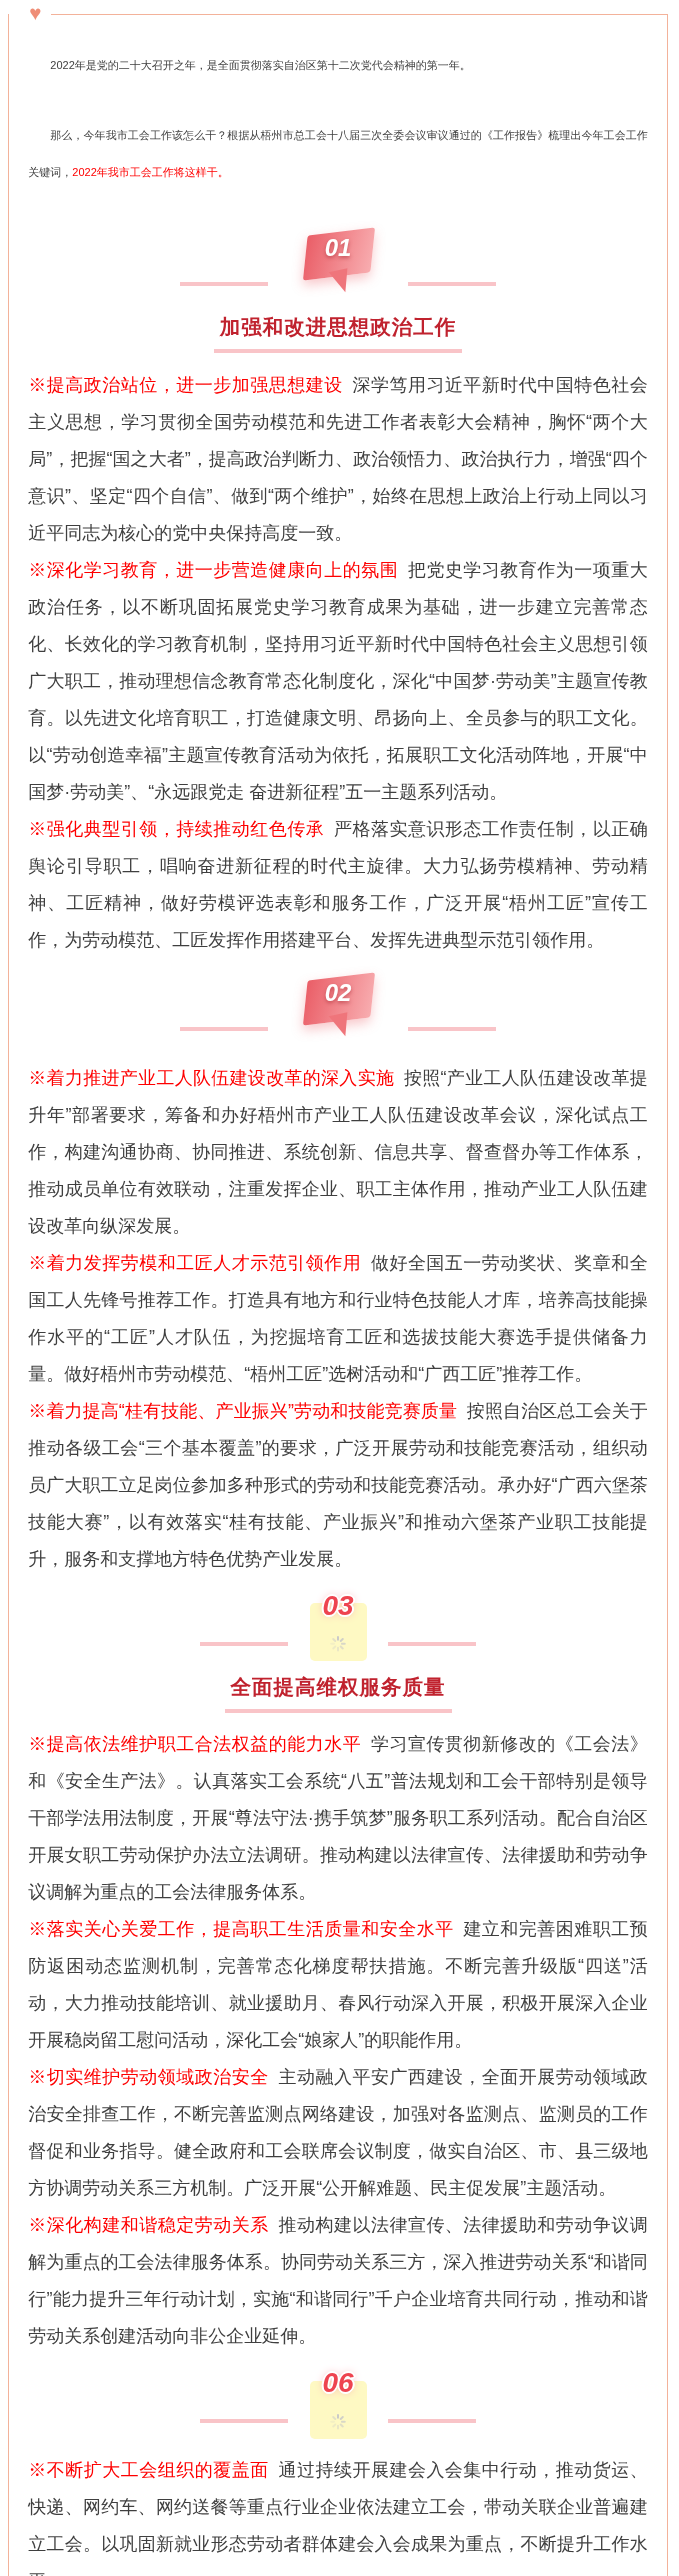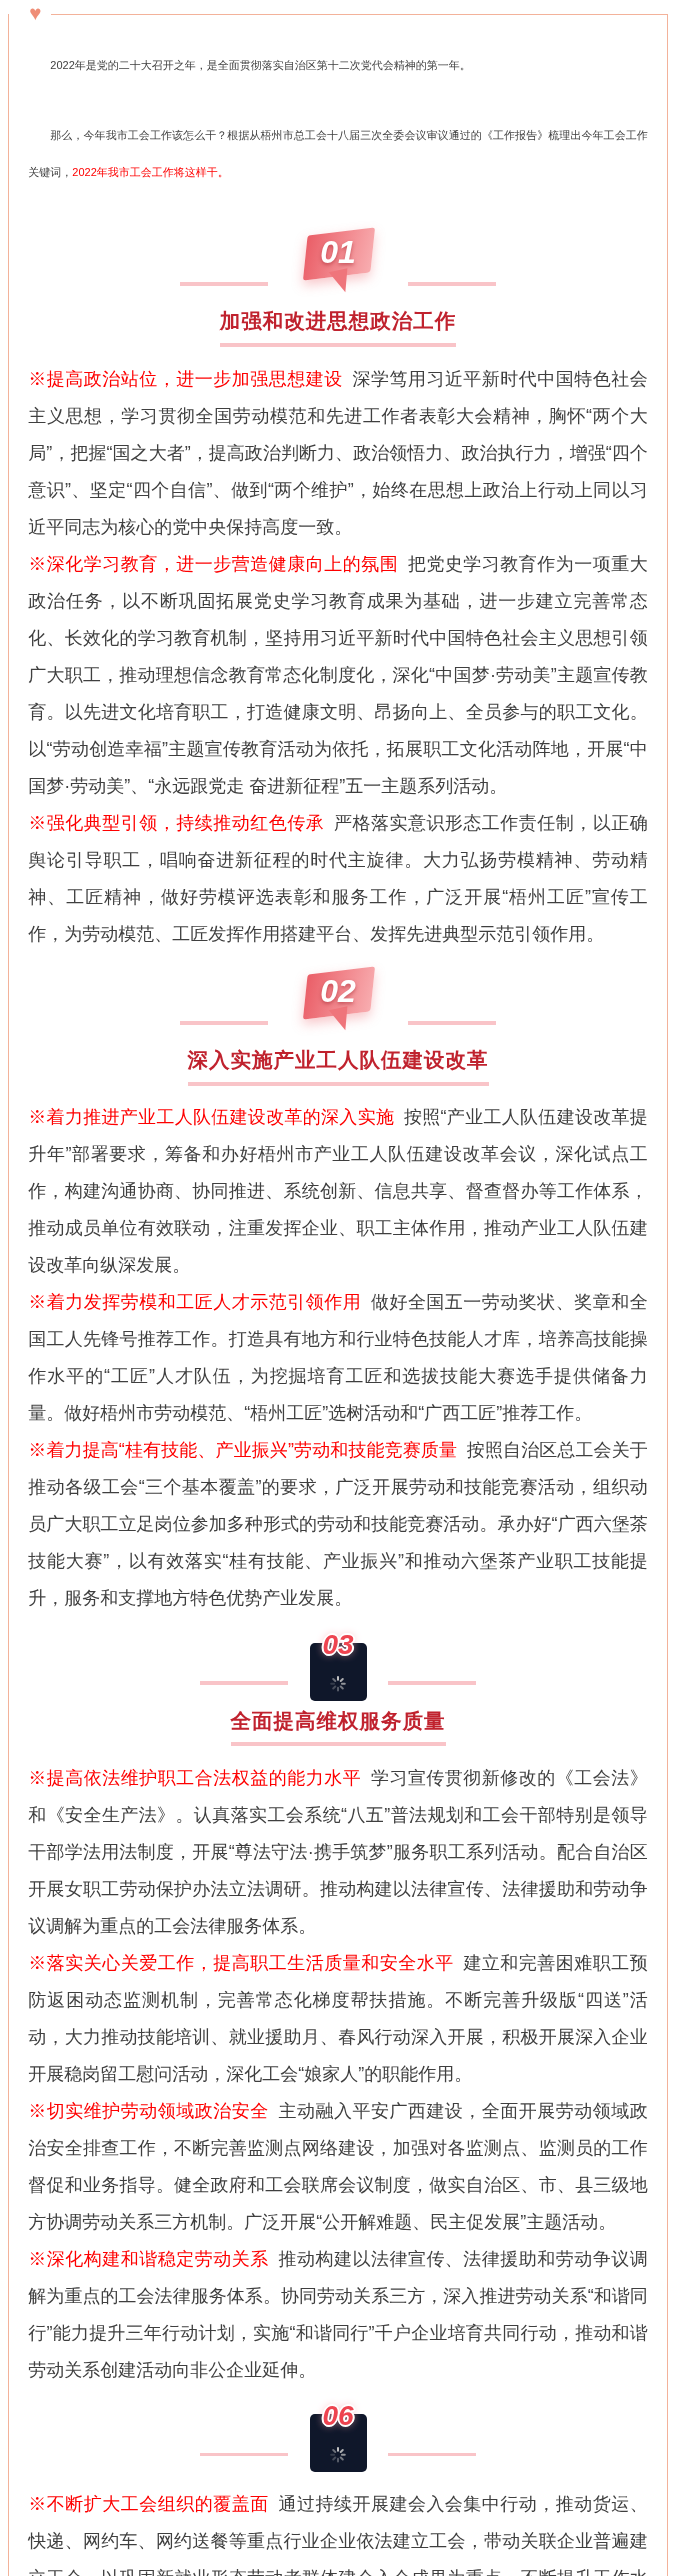--- a/index.html
+++ b/index.html
@@ -49,7 +49,7 @@
   }
   .ribbon-badge .num {
     position:absolute; left:0; right:0; top:10.7px; text-align:center;
-    font-size:32px; font-weight:bold; font-style:italic; color:#ffffff;
+    font-size:24px; font-weight:bold; font-style:italic; color:#ffffff;
     text-shadow:0 1.9px 3.9px rgba(160,30,40,0.5);
   }
   

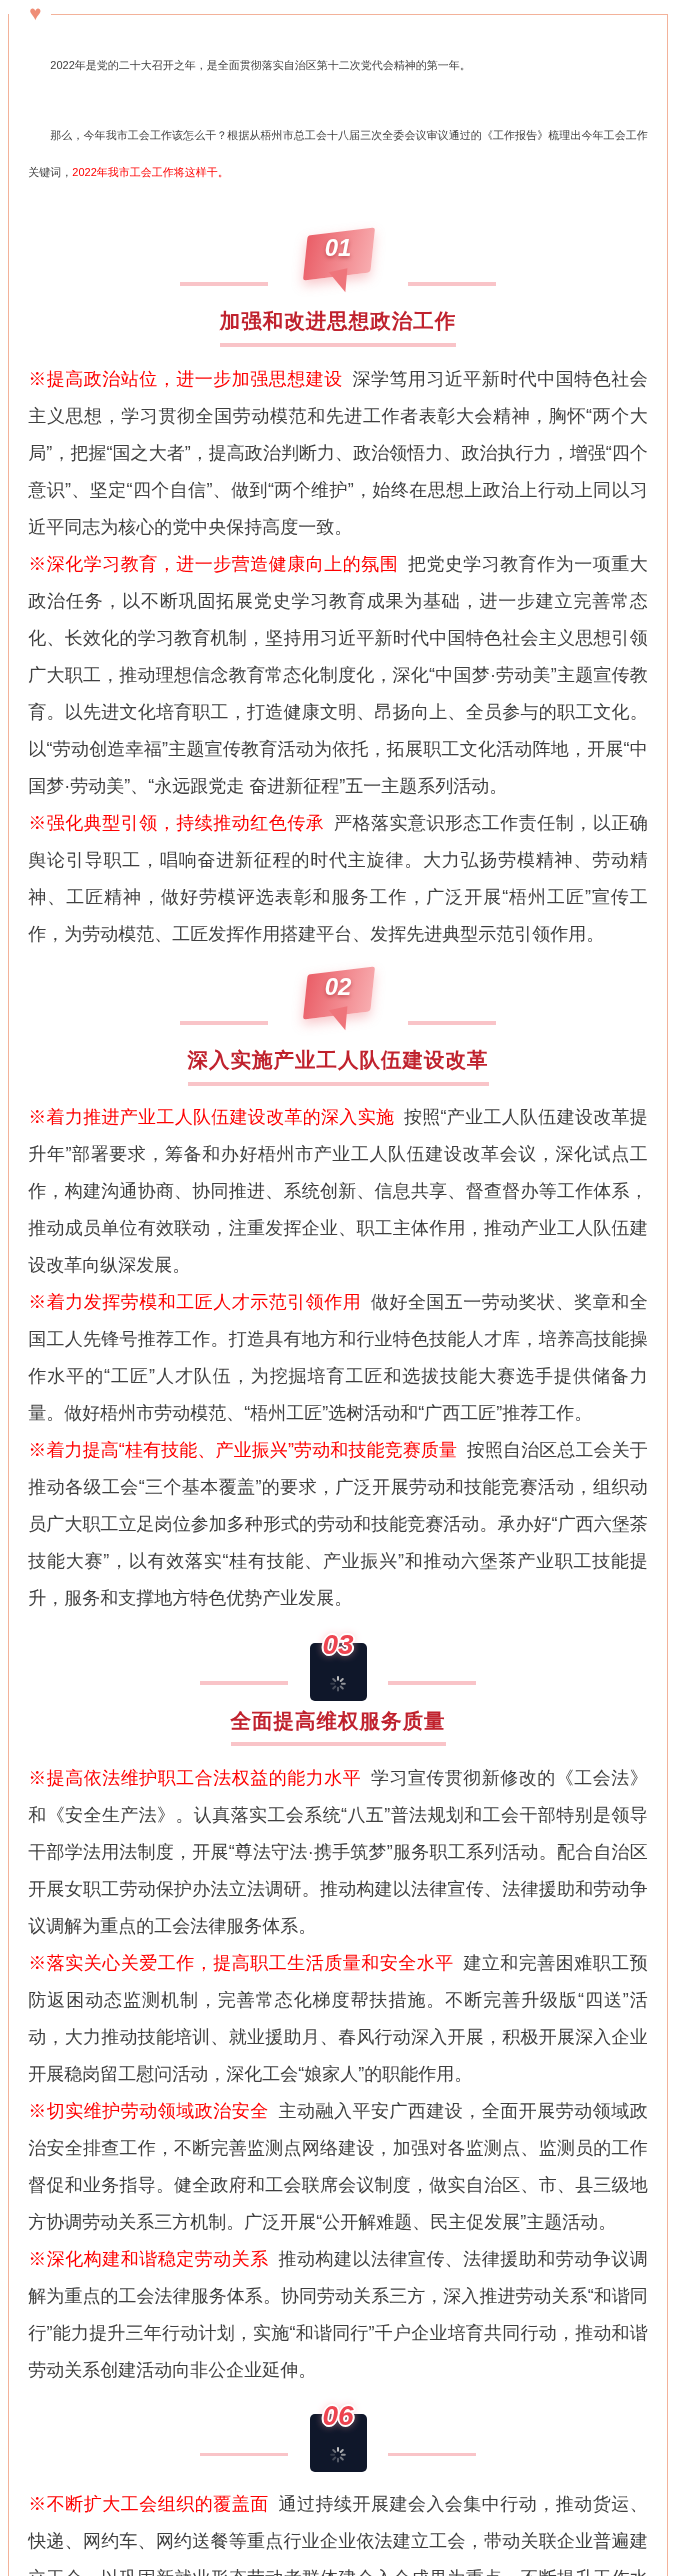--- a/index.html
+++ b/index.html
@@ -68,7 +68,7 @@
   .section-head { text-align:center; }
   .title-block { display:inline-block; text-align:center; }
   .title-block h2 {
-    margin:0; font-size:20.5px; line-height:27px; font-weight:bold;
+    margin:6px; font-size:20.5px; line-height:27px; font-weight:bold;
     color:#c0222e; letter-spacing:1px;
   }
   .title-block .underline { height:3.9px; background:#f9c4c8; margin-top:8.8px; }

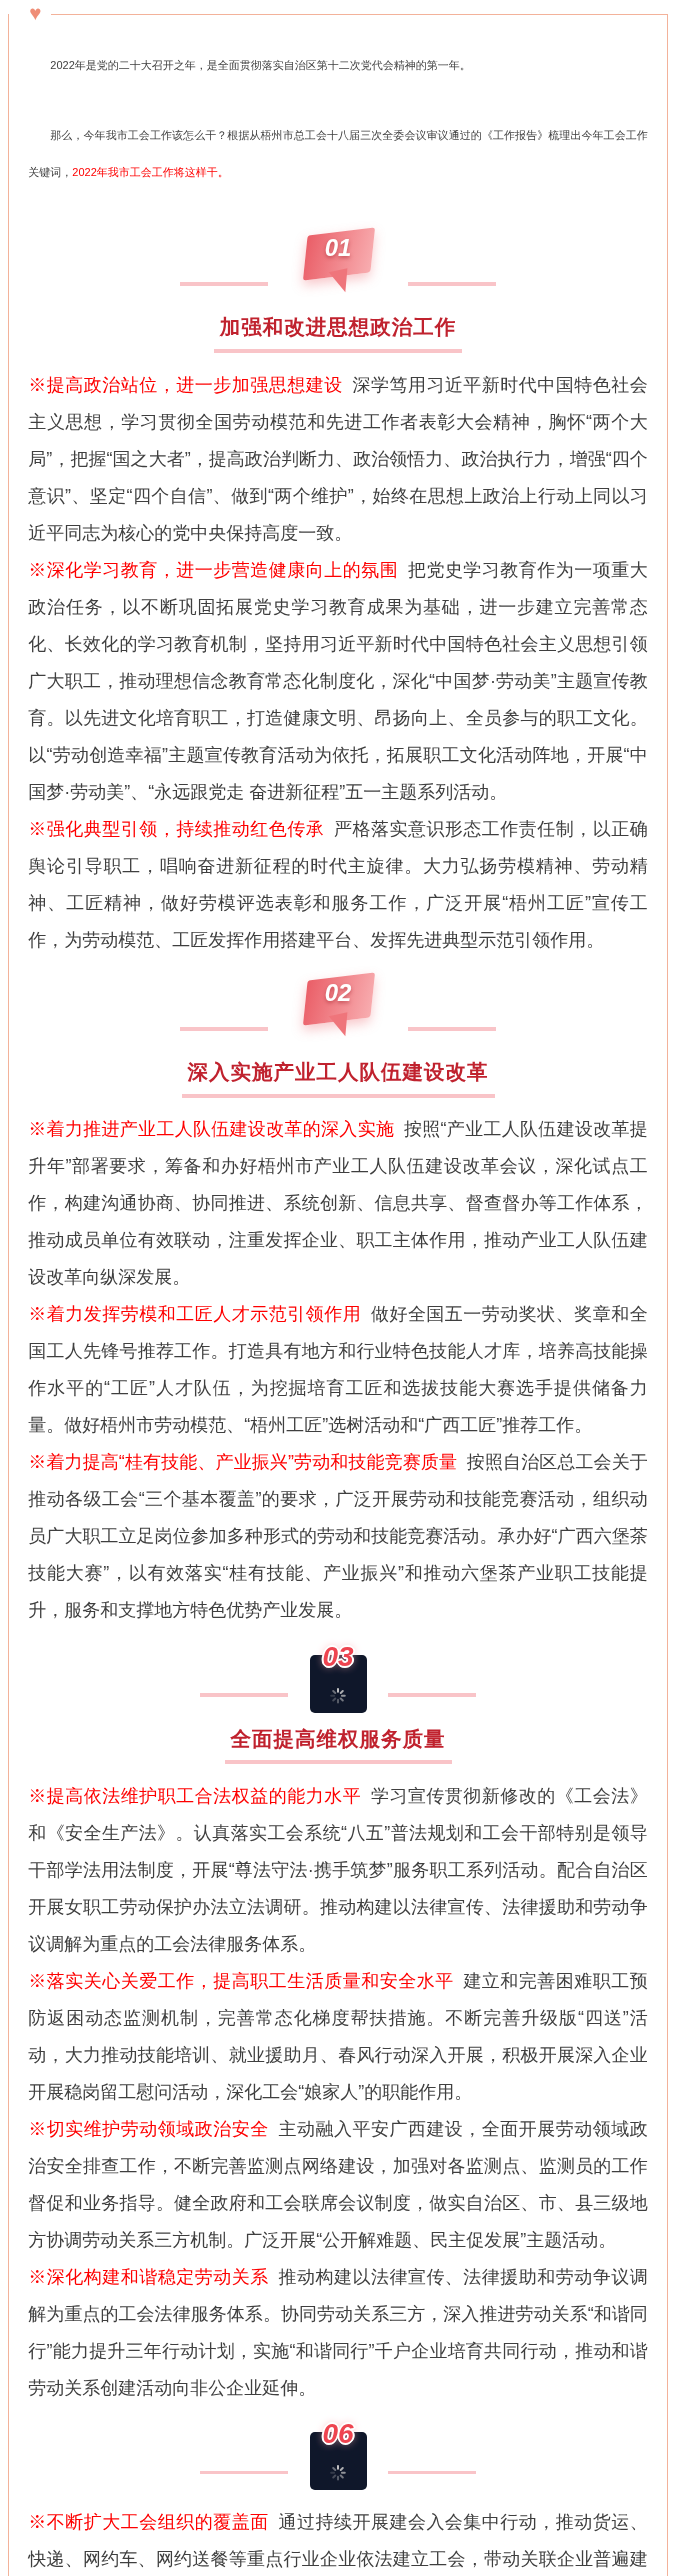--- a/index.html
+++ b/index.html
@@ -125,12 +125,6 @@
       </div>
       <div class="flank"></div>
     </div>
-    <div class="section-head">
-      <div class="title-block">
-        <h2>深入实施产业工人队伍建设改革</h2>
-        <div class="underline"></div>
-      </div>
-    </div>
     <div class="section-body">
       <p class="item"><span class="lead">※着力推进产业工人队伍建设改革的深入实施</span><span>按照“产业工人队伍建设改革提升年”部署要求，筹备和办好梧州市产业工人队伍建设改革会议，深化试点工作，构建沟通协商、协同推进、系统创新、信息共享、督查督办等工作体系，推动成员单位有效联动，注重发挥企业、职工主体作用，推动产业工人队伍建设改革向纵深发展。</span></p>
       <p class="item"><span class="lead">※着力发挥劳模和工匠人才示范引领作用</span><span>做好全国五一劳动奖状、奖章和全国工人先锋号推荐工作。打造具有地方和行业特色技能人才库，培养高技能操作水平的“工匠”人才队伍，为挖掘培育工匠和选拔技能大赛选手提供储备力量。做好梧州市劳动模范、“梧州工匠”选树活动和“广西工匠”推荐工作。</span></p>

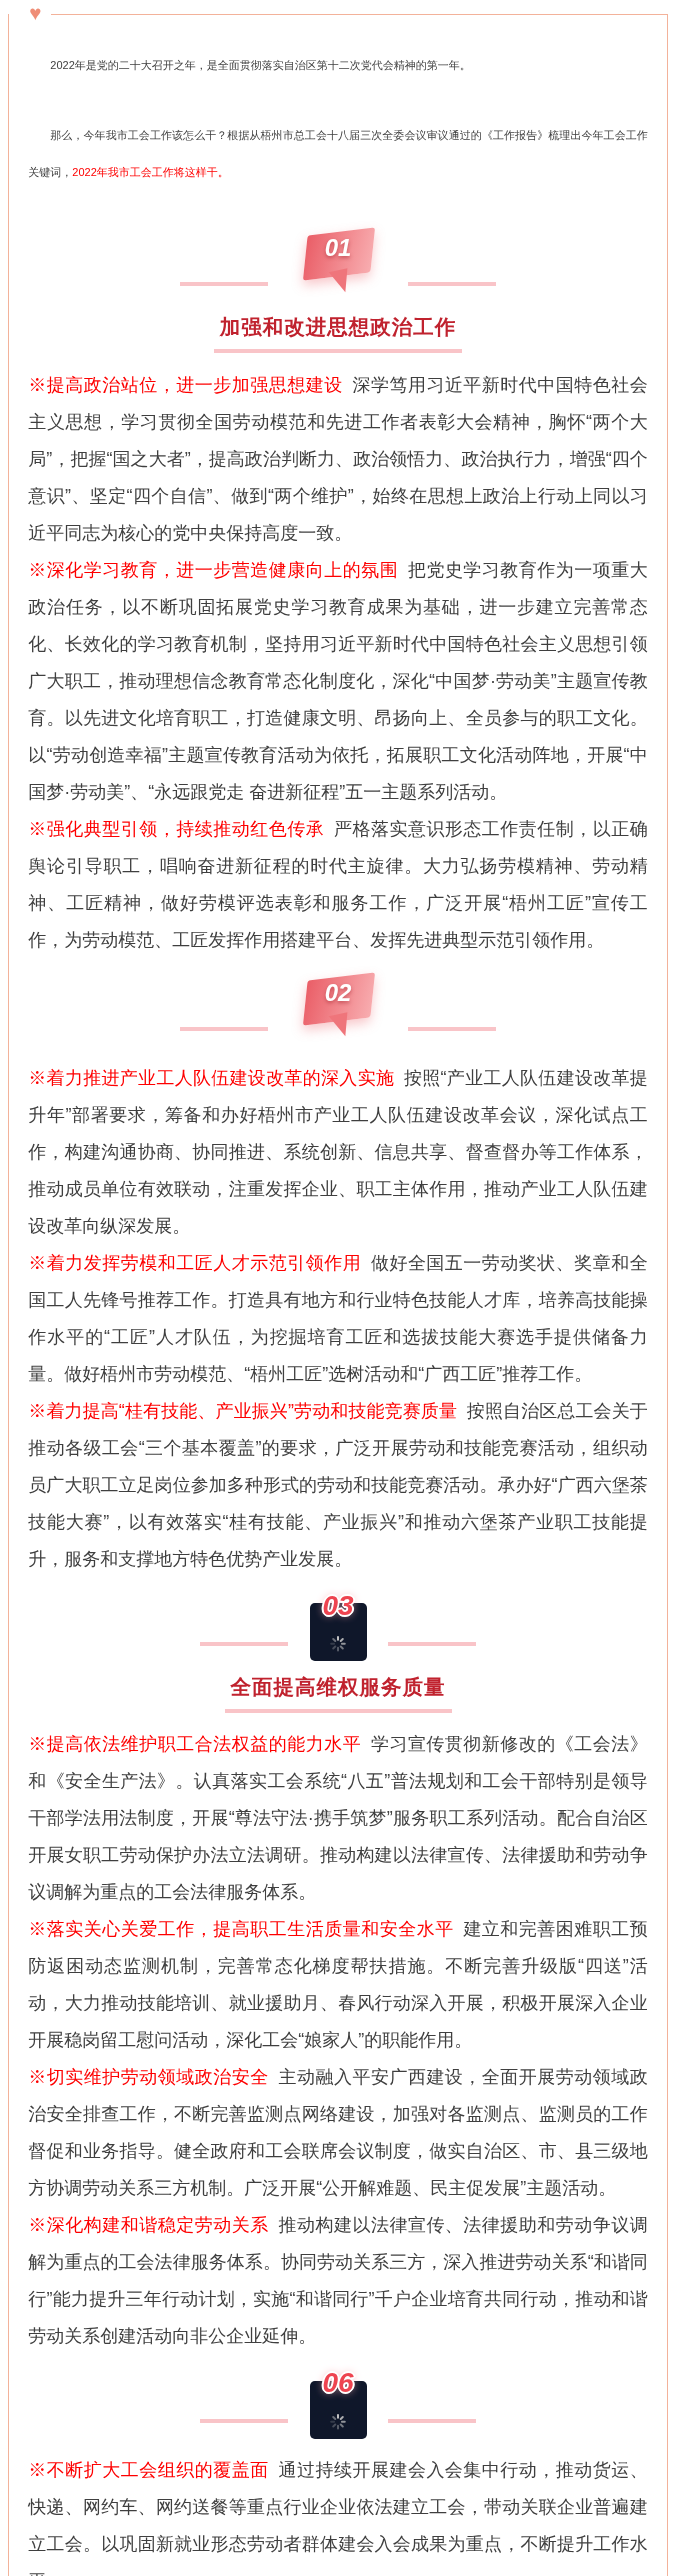--- a/index.html
+++ b/index.html
@@ -55,7 +55,7 @@
   
   .ph-badge {
     position:relative; width:57px; height:58px;
-    background:#0f172a; border-radius:4.9px; margin-top:15.6px;
+    background:#fef9c3; border-radius:4.9px; margin-top:15.6px;
   }
   .ph-badge .num {
     position:absolute; top:-13.6px; left:0; right:0; text-align:center;

